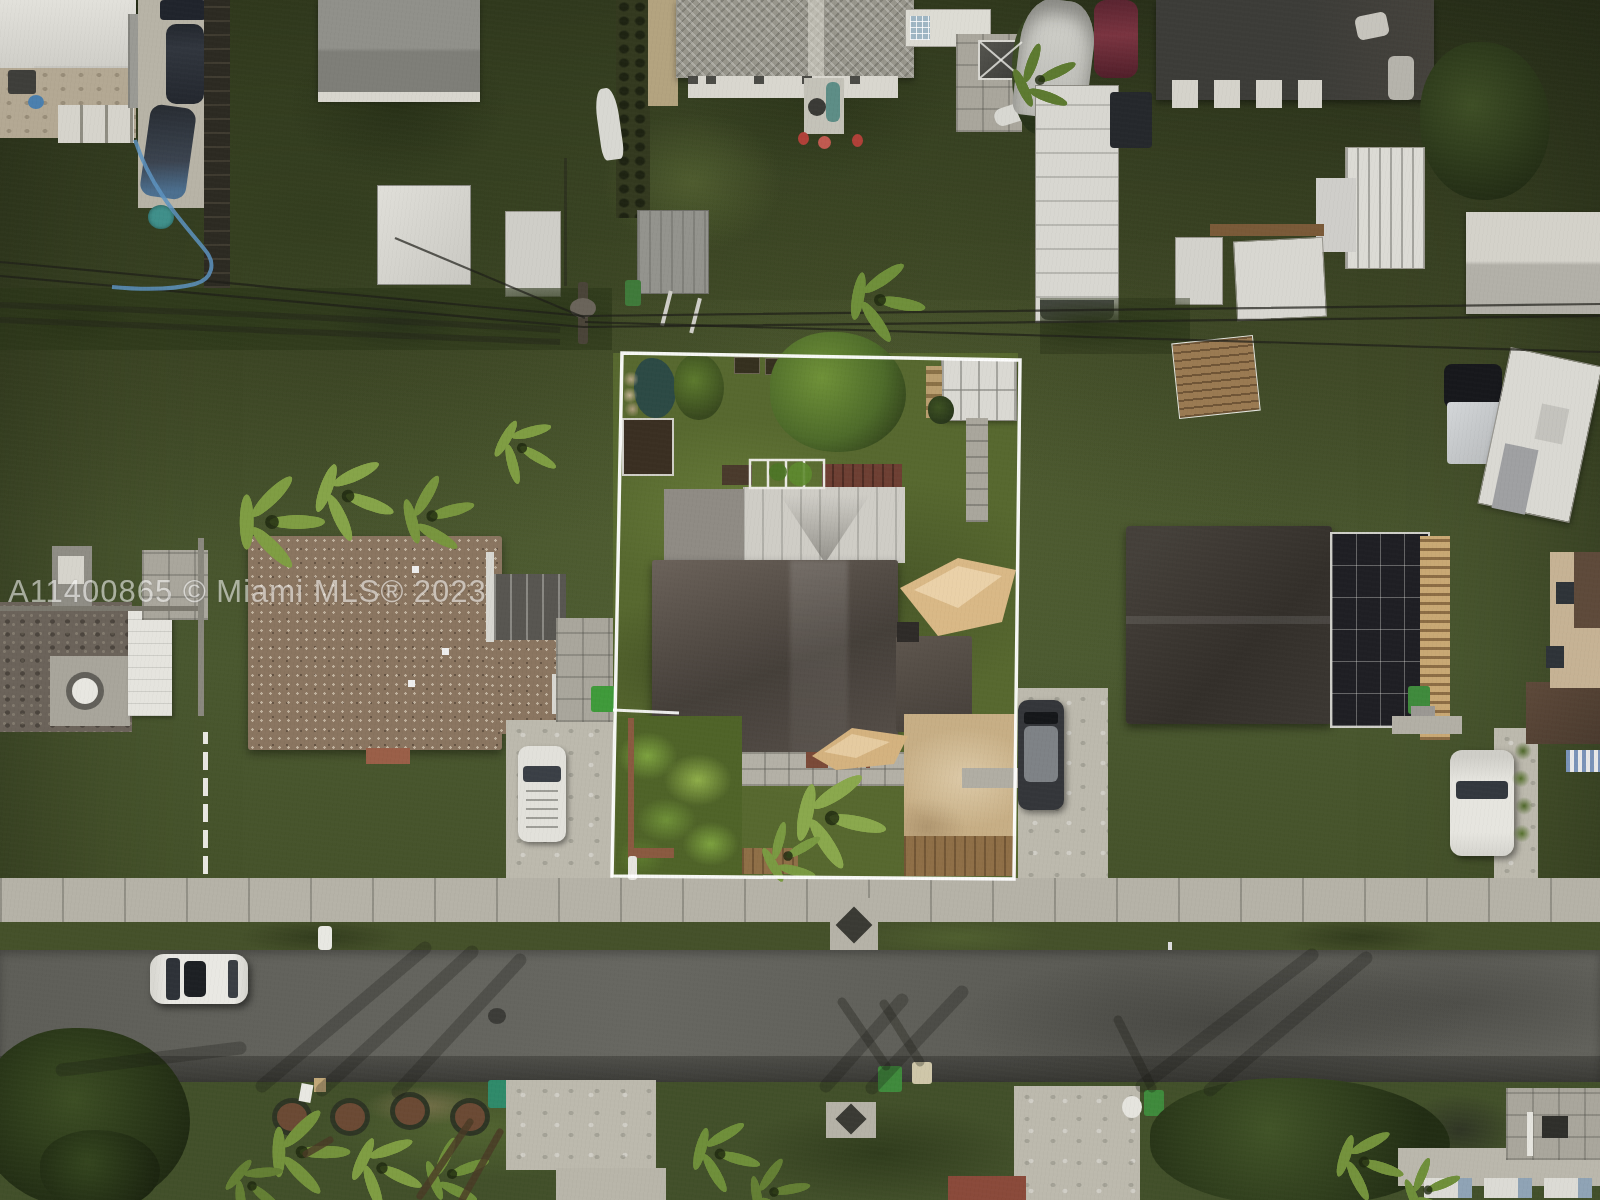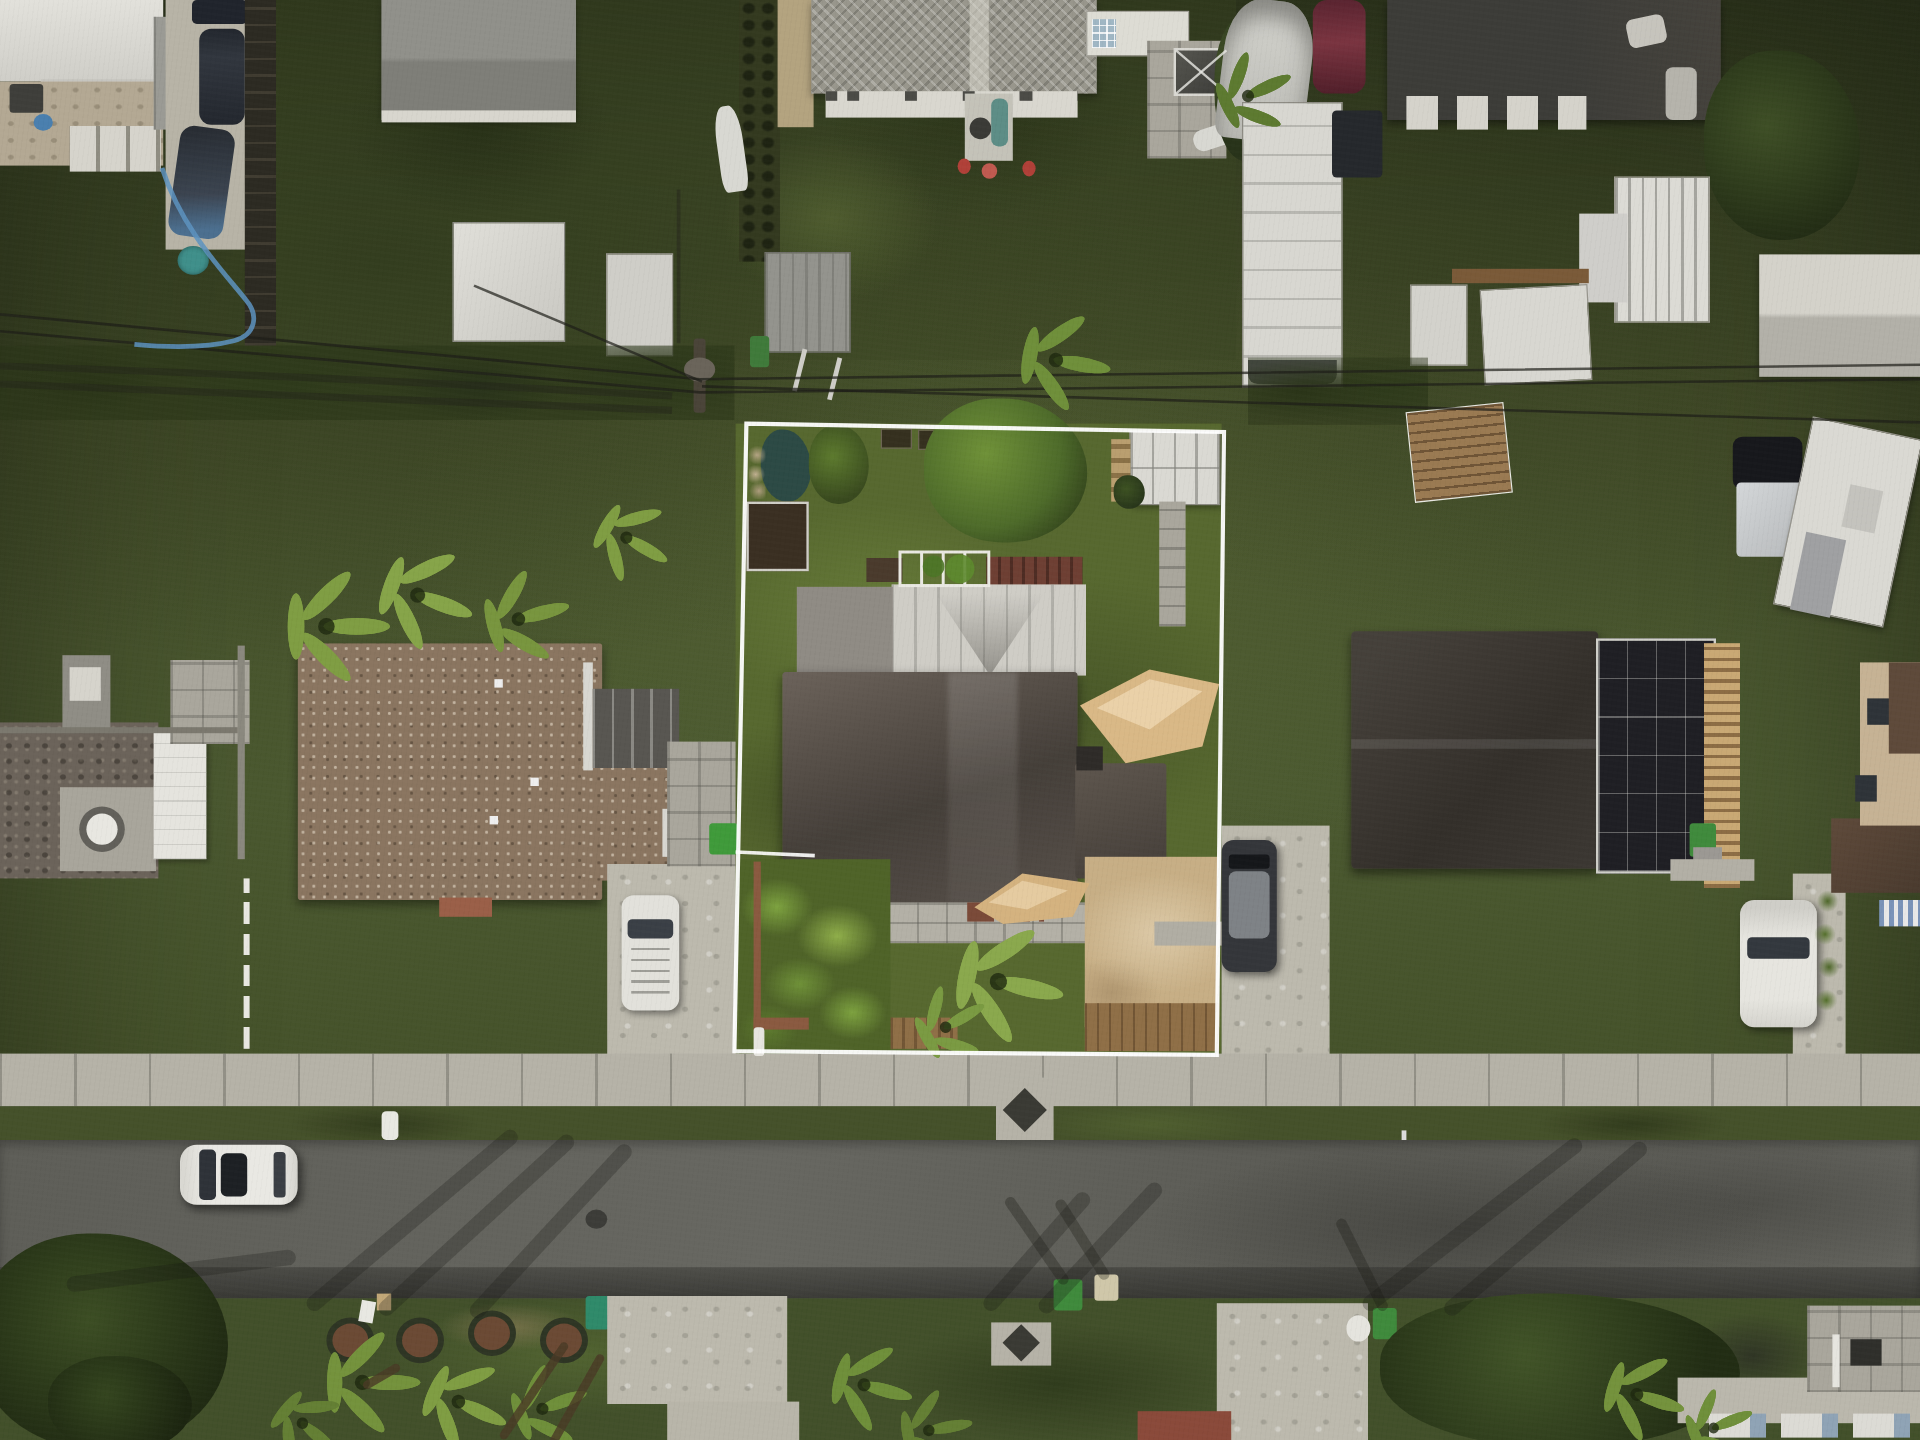--- a/index.html
+++ b/index.html
@@ -352,6 +352,7 @@
     </g>
   </svg>
 
+  <div class="a" id="watermark" style="left: 8px; top: 574px; --wm-color: #ffffff; color: rgb(255, 255, 255); opacity: 0.55;">A11400865 © Miami MLS® 2023</div>
 
   <div id="grain"></div>
 </div>

